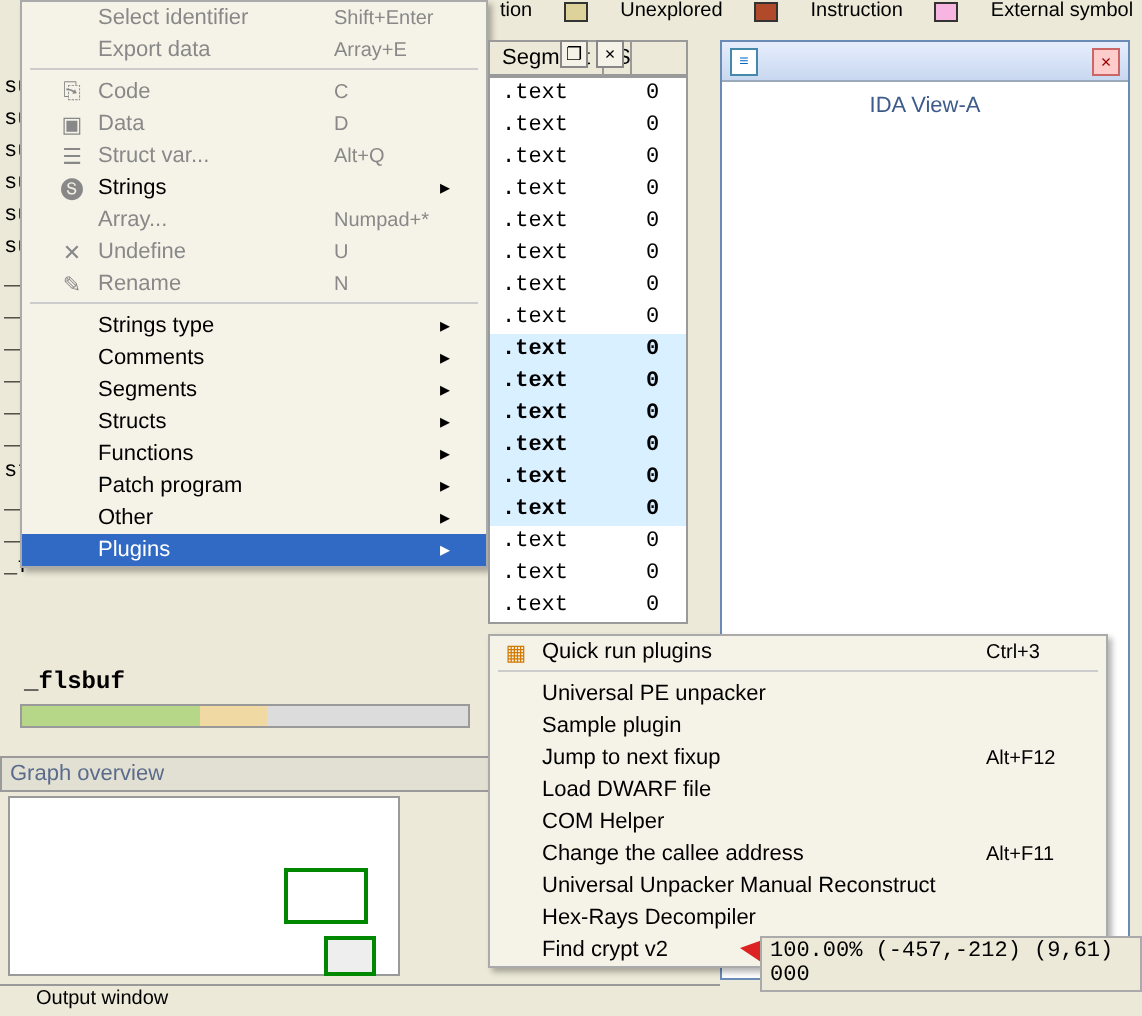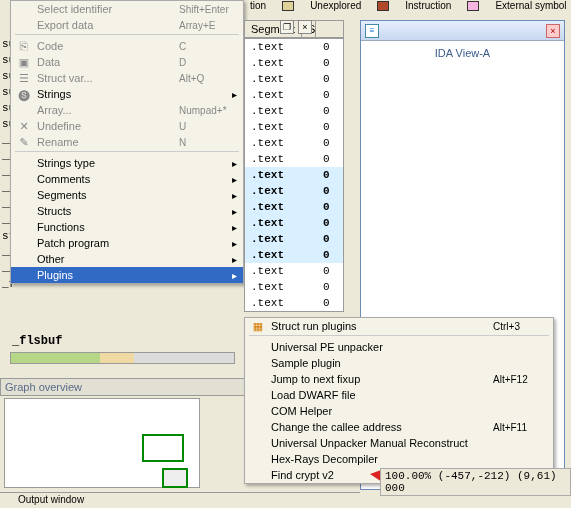--- a/index.html
+++ b/index.html
@@ -6,7 +6,7 @@
 body { font-family: "MS Sans Serif", Tahoma, sans-serif; font-size: 11px; color: #000; background: #ece9d8; width: 571px; height: 508px; overflow: hidden; position: relative; }
 
 .menu-bar { position: absolute; left: 10px; top: 0; width: 234px; background: #f5f3e8; border: 1px solid #aaa; box-shadow: 2px 2px 3px rgba(0,0,0,.3); }
-.menu-bar .row { display: flex; align-items: center; height: 16px; padding: 0 4px; color: #888; }
+.menu-bar .row { display: flex; align-items: center; height: 16px; padding: 0 16px; color: #888; }
 .menu-bar .row .icon { width: 18px; display: inline-flex; justify-content: center; }
 .menu-bar .row .label { flex: 1; padding-left: 4px; }
 .menu-bar .row .sc { width: 60px; text-align: left; color: #888; font-size: 10px; }

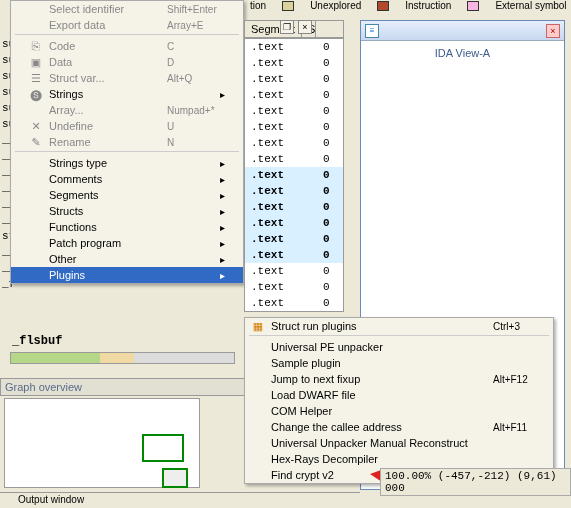--- a/index.html
+++ b/index.html
@@ -273,7 +273,7 @@
 <div class="submenu">
   <div class="row">
       <span class="icon" style="color:#d47a00">▦</span>
-      <span class="label">Struct run plugins</span>
+      <span class="label">Quick run plugins</span>
       <span class="sc">Ctrl+3</span>
     </div>
   <div class="sep"></div>

